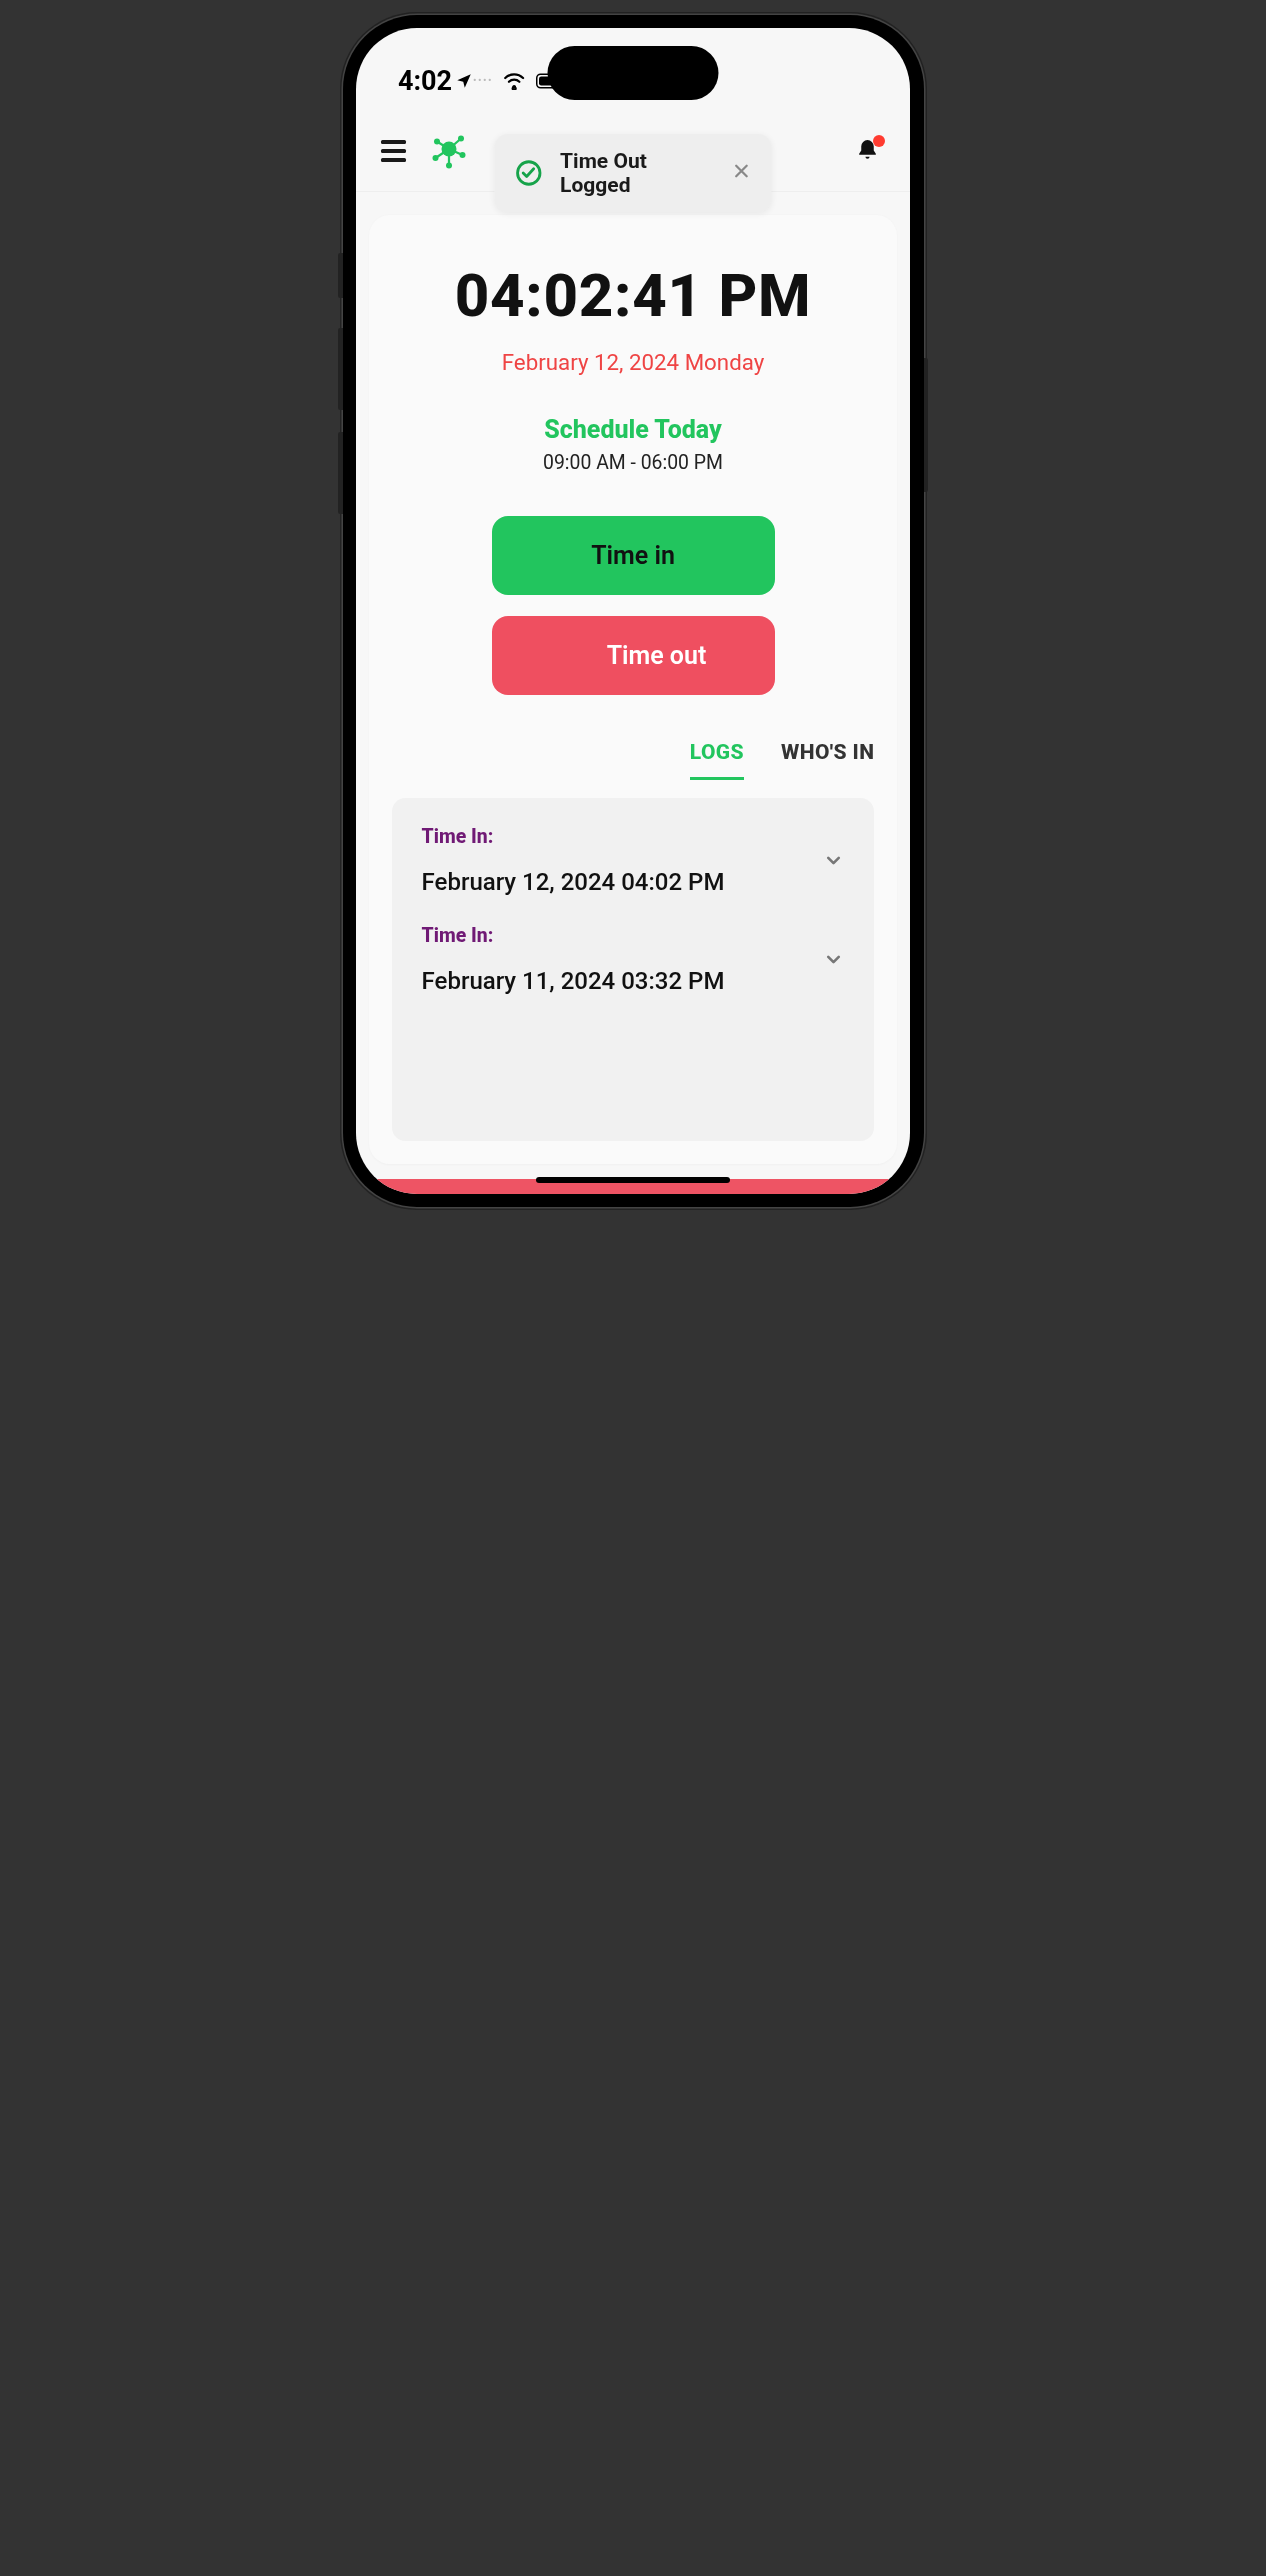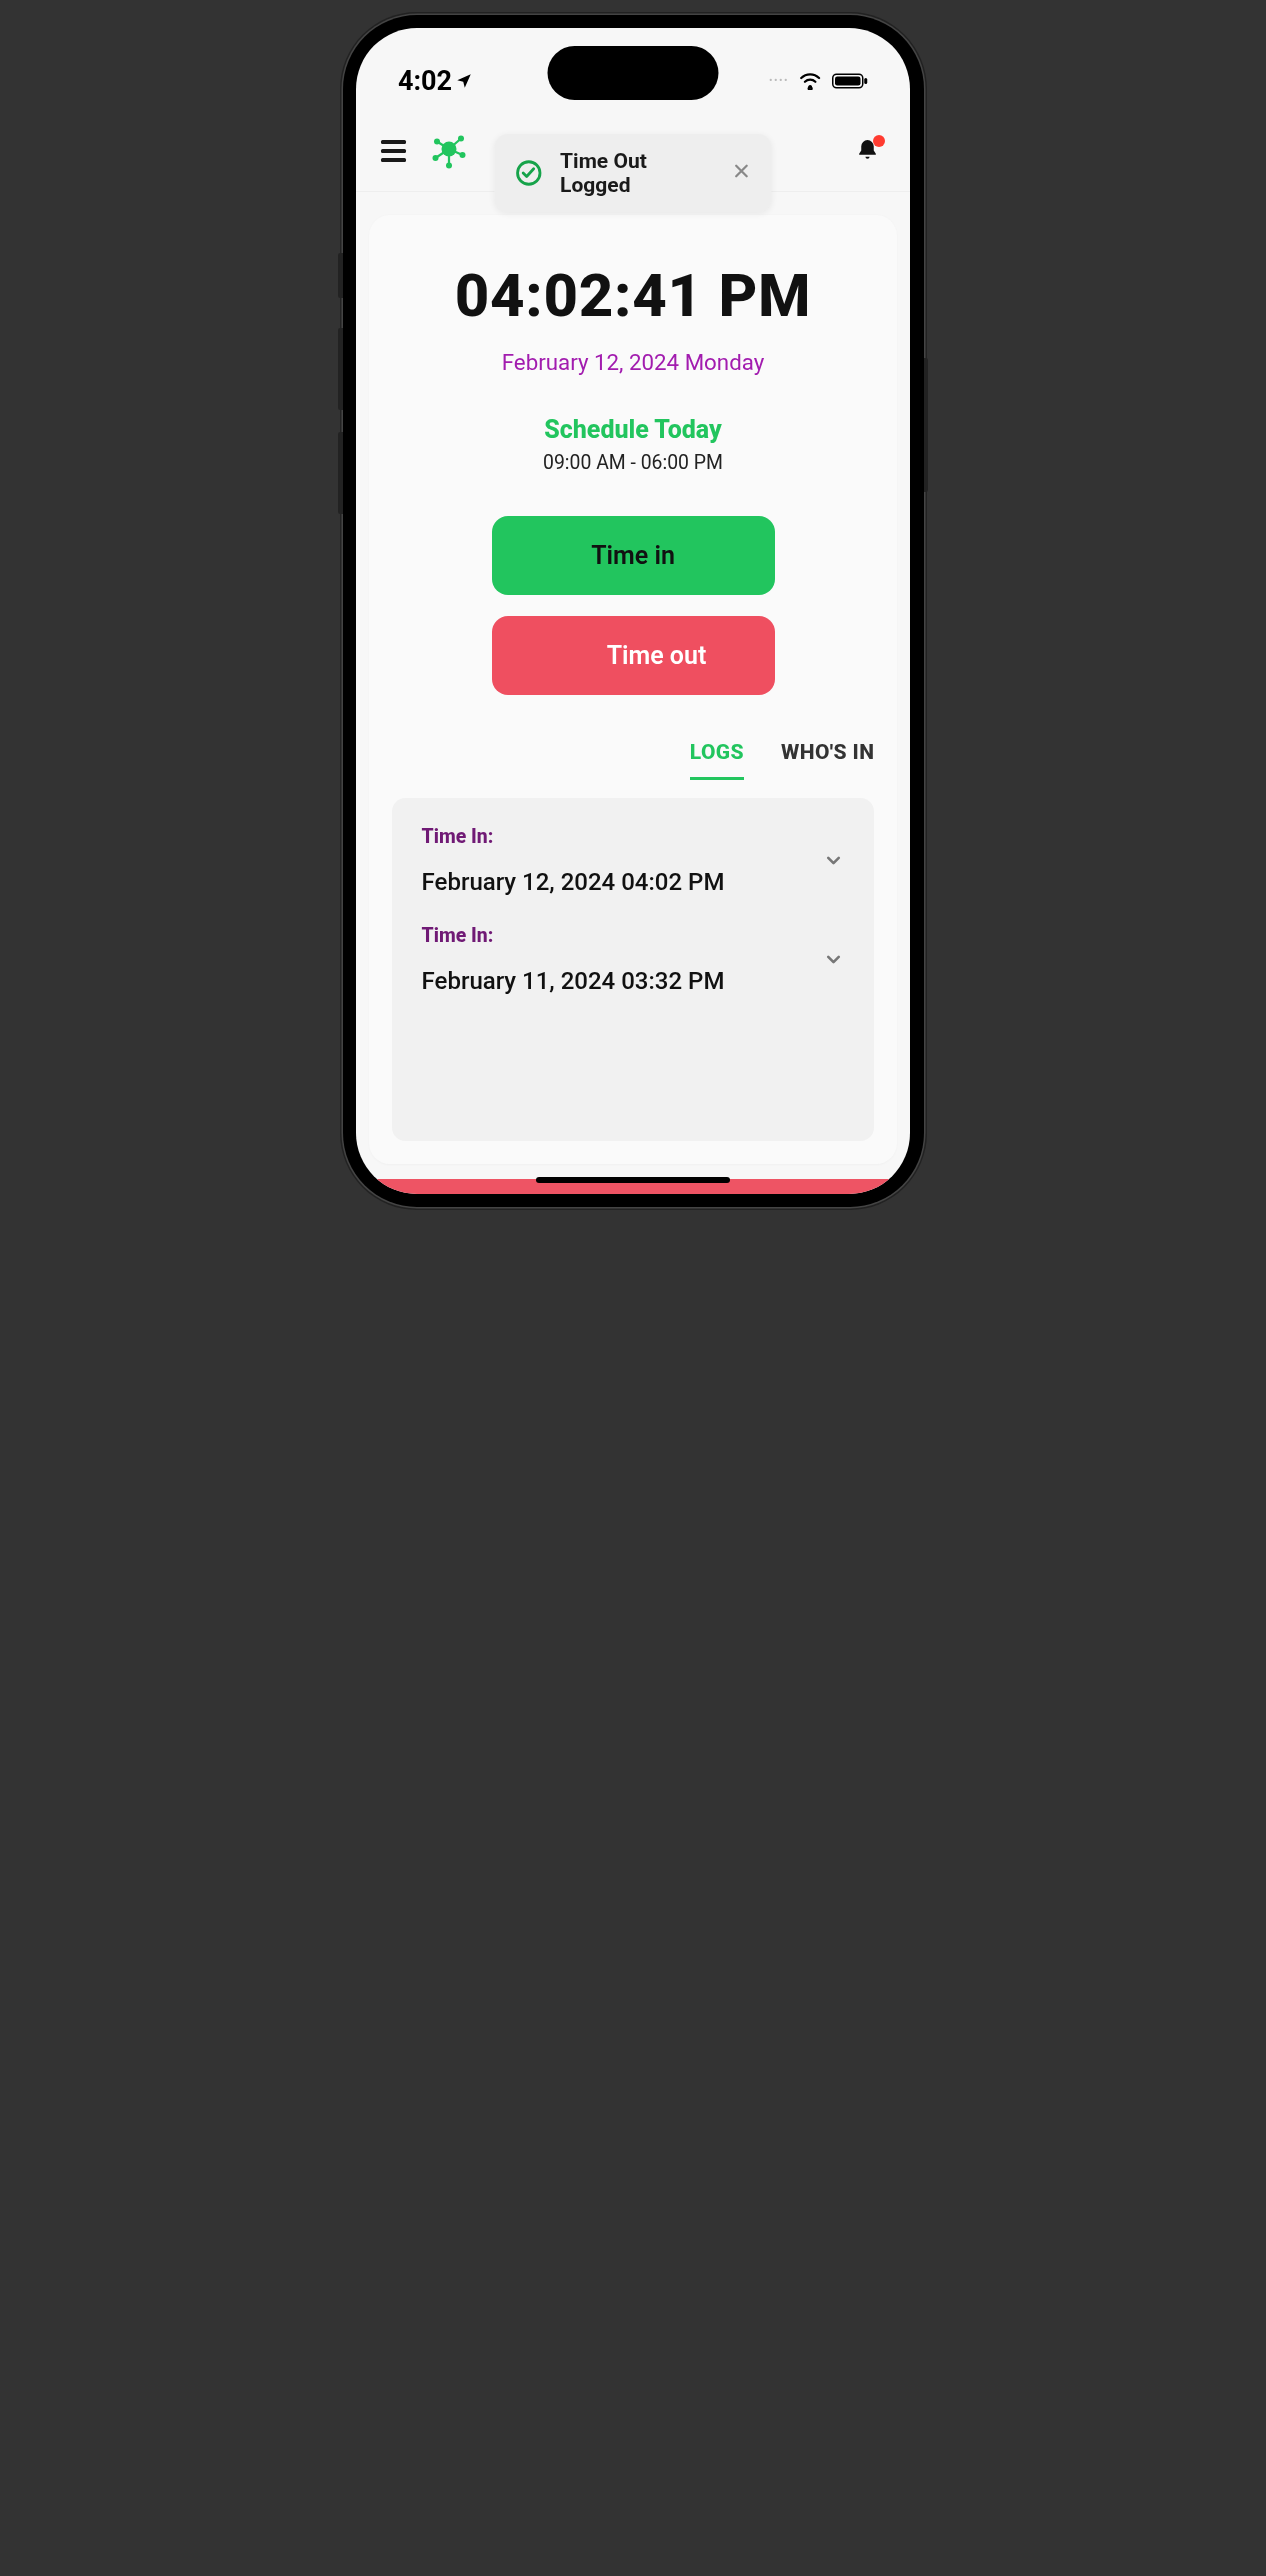--- a/index.html
+++ b/index.html
@@ -55,7 +55,6 @@
   height: 82px;
   display: flex;
   align-items: center;
-  justify-content: space-between;
   padding: 22.3px 42px 0;
 }
 .status-time {

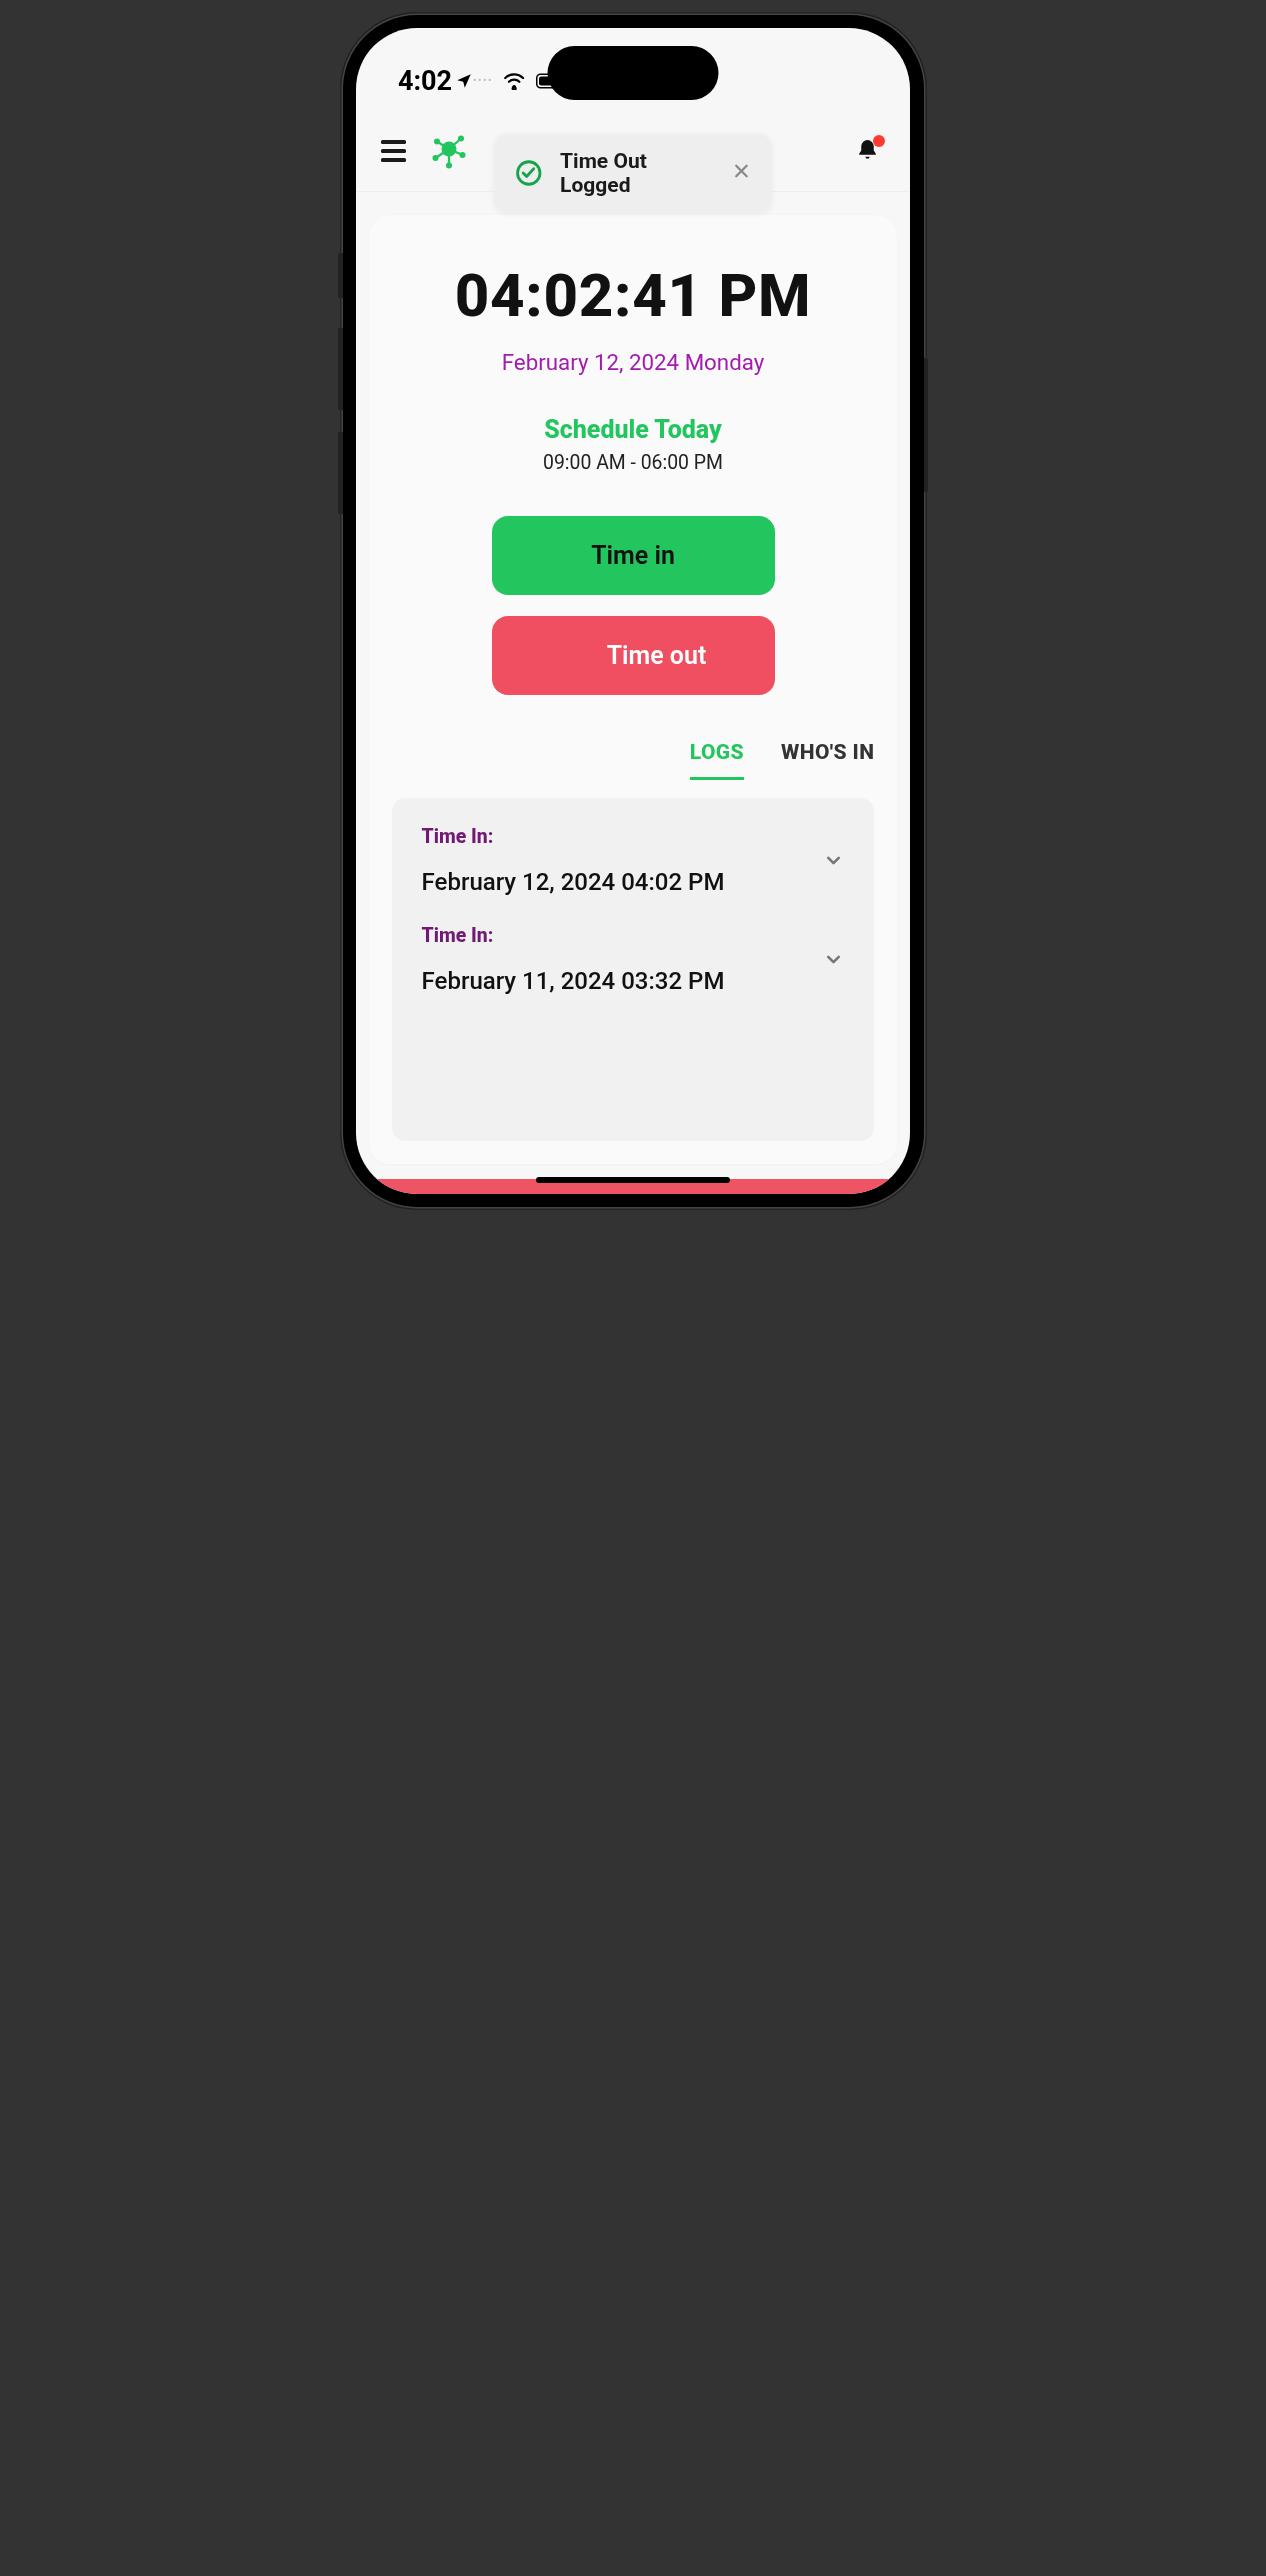--- a/index.html
+++ b/index.html
@@ -149,7 +149,7 @@
 }
 .clock-date {
   font-size: 22.3px;
-  color: #a21caf;
+  color: #ef4444;
   margin-top: 18px;
 }
 .schedule-title {

